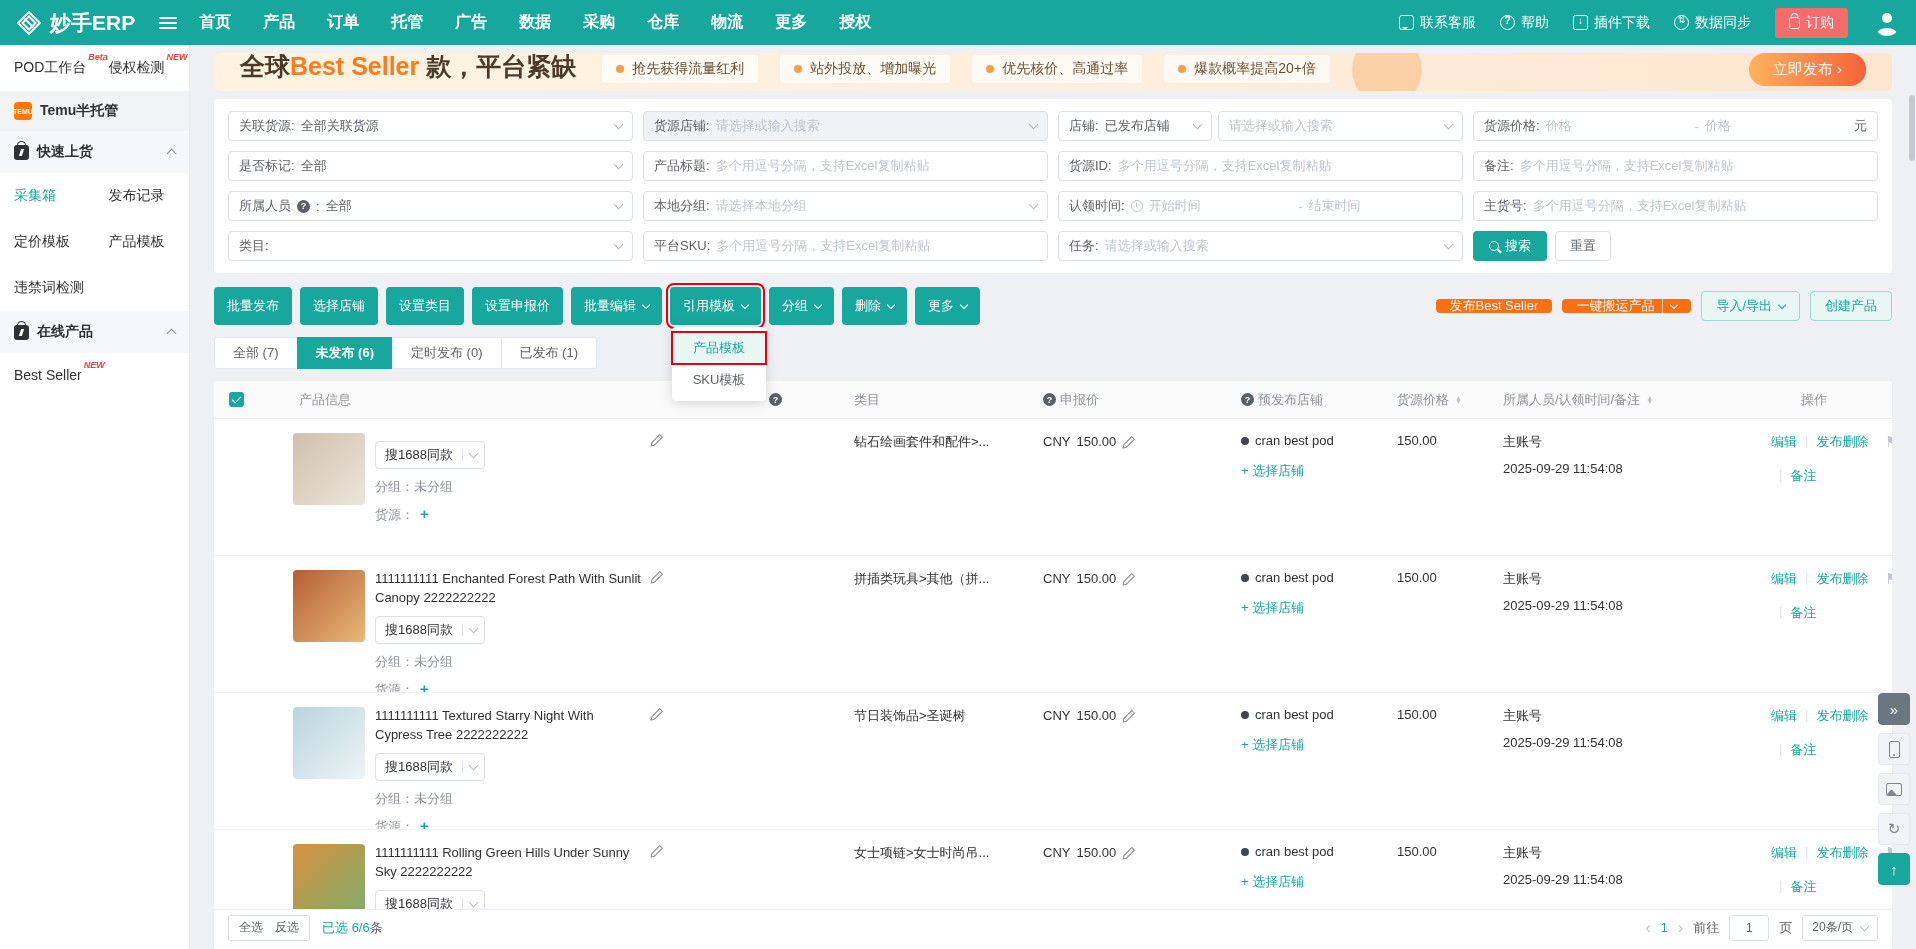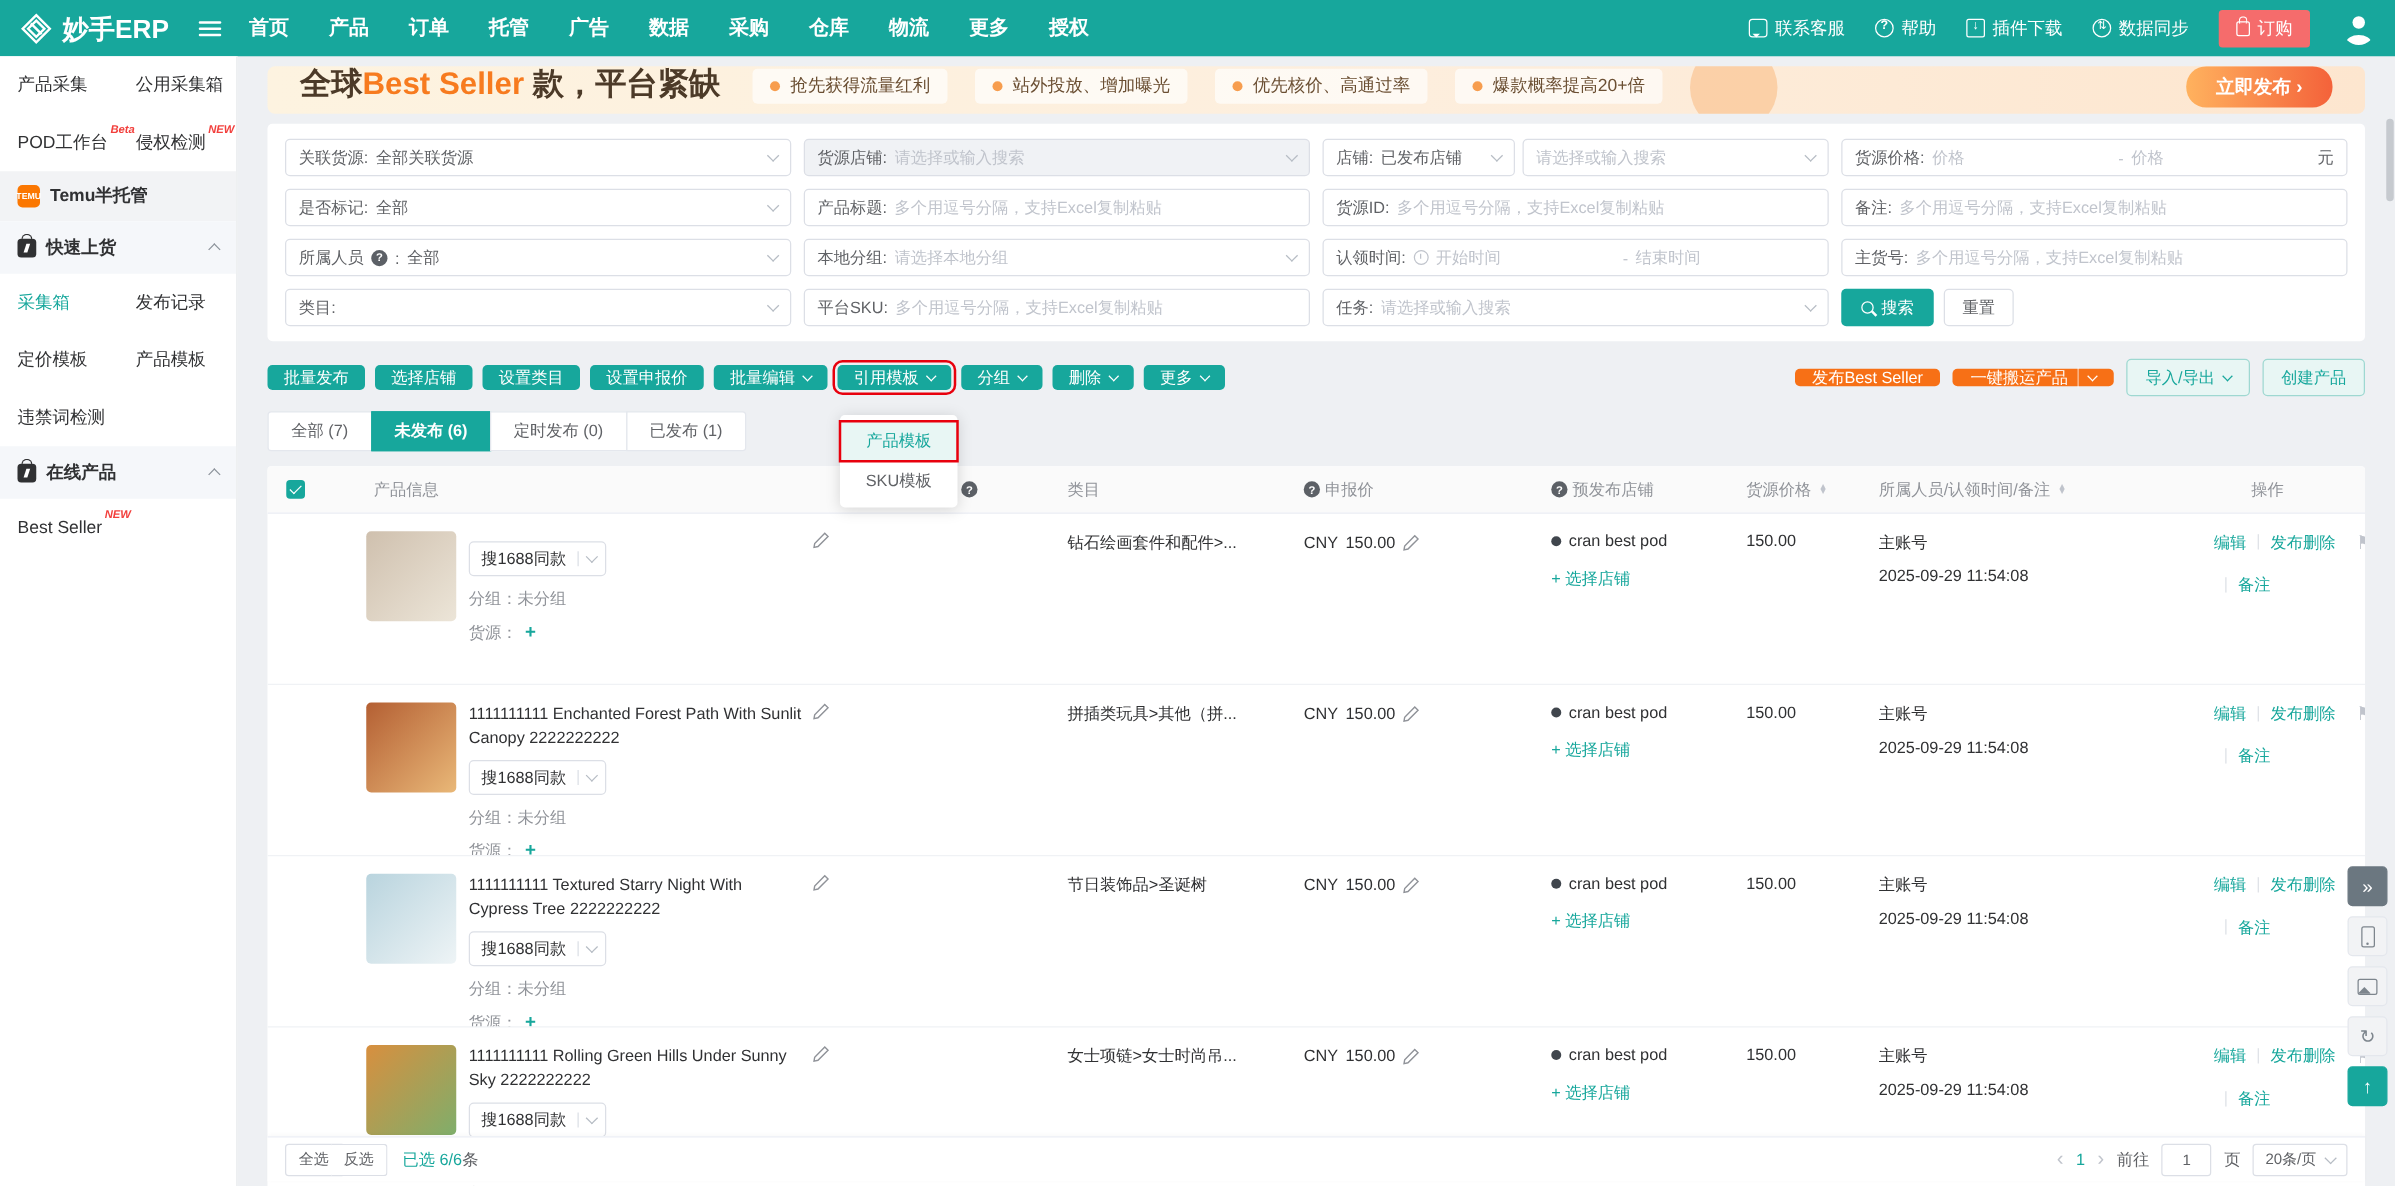--- a/index.html
+++ b/index.html
@@ -227,10 +227,6 @@
 
   <div class="sidebar" id="sidebar">
       <div class="sb-links">
-        <div class="sb-link">产品采集</div>
-        <div class="sb-link">公用采集箱</div>
-      </div>
-      <div class="sb-links">
         <div class="sb-link">POD工作台<sup class="sb-badge">Beta</sup></div>
         <div class="sb-link">侵权检测<sup class="sb-badge">NEW</sup></div>
       </div>

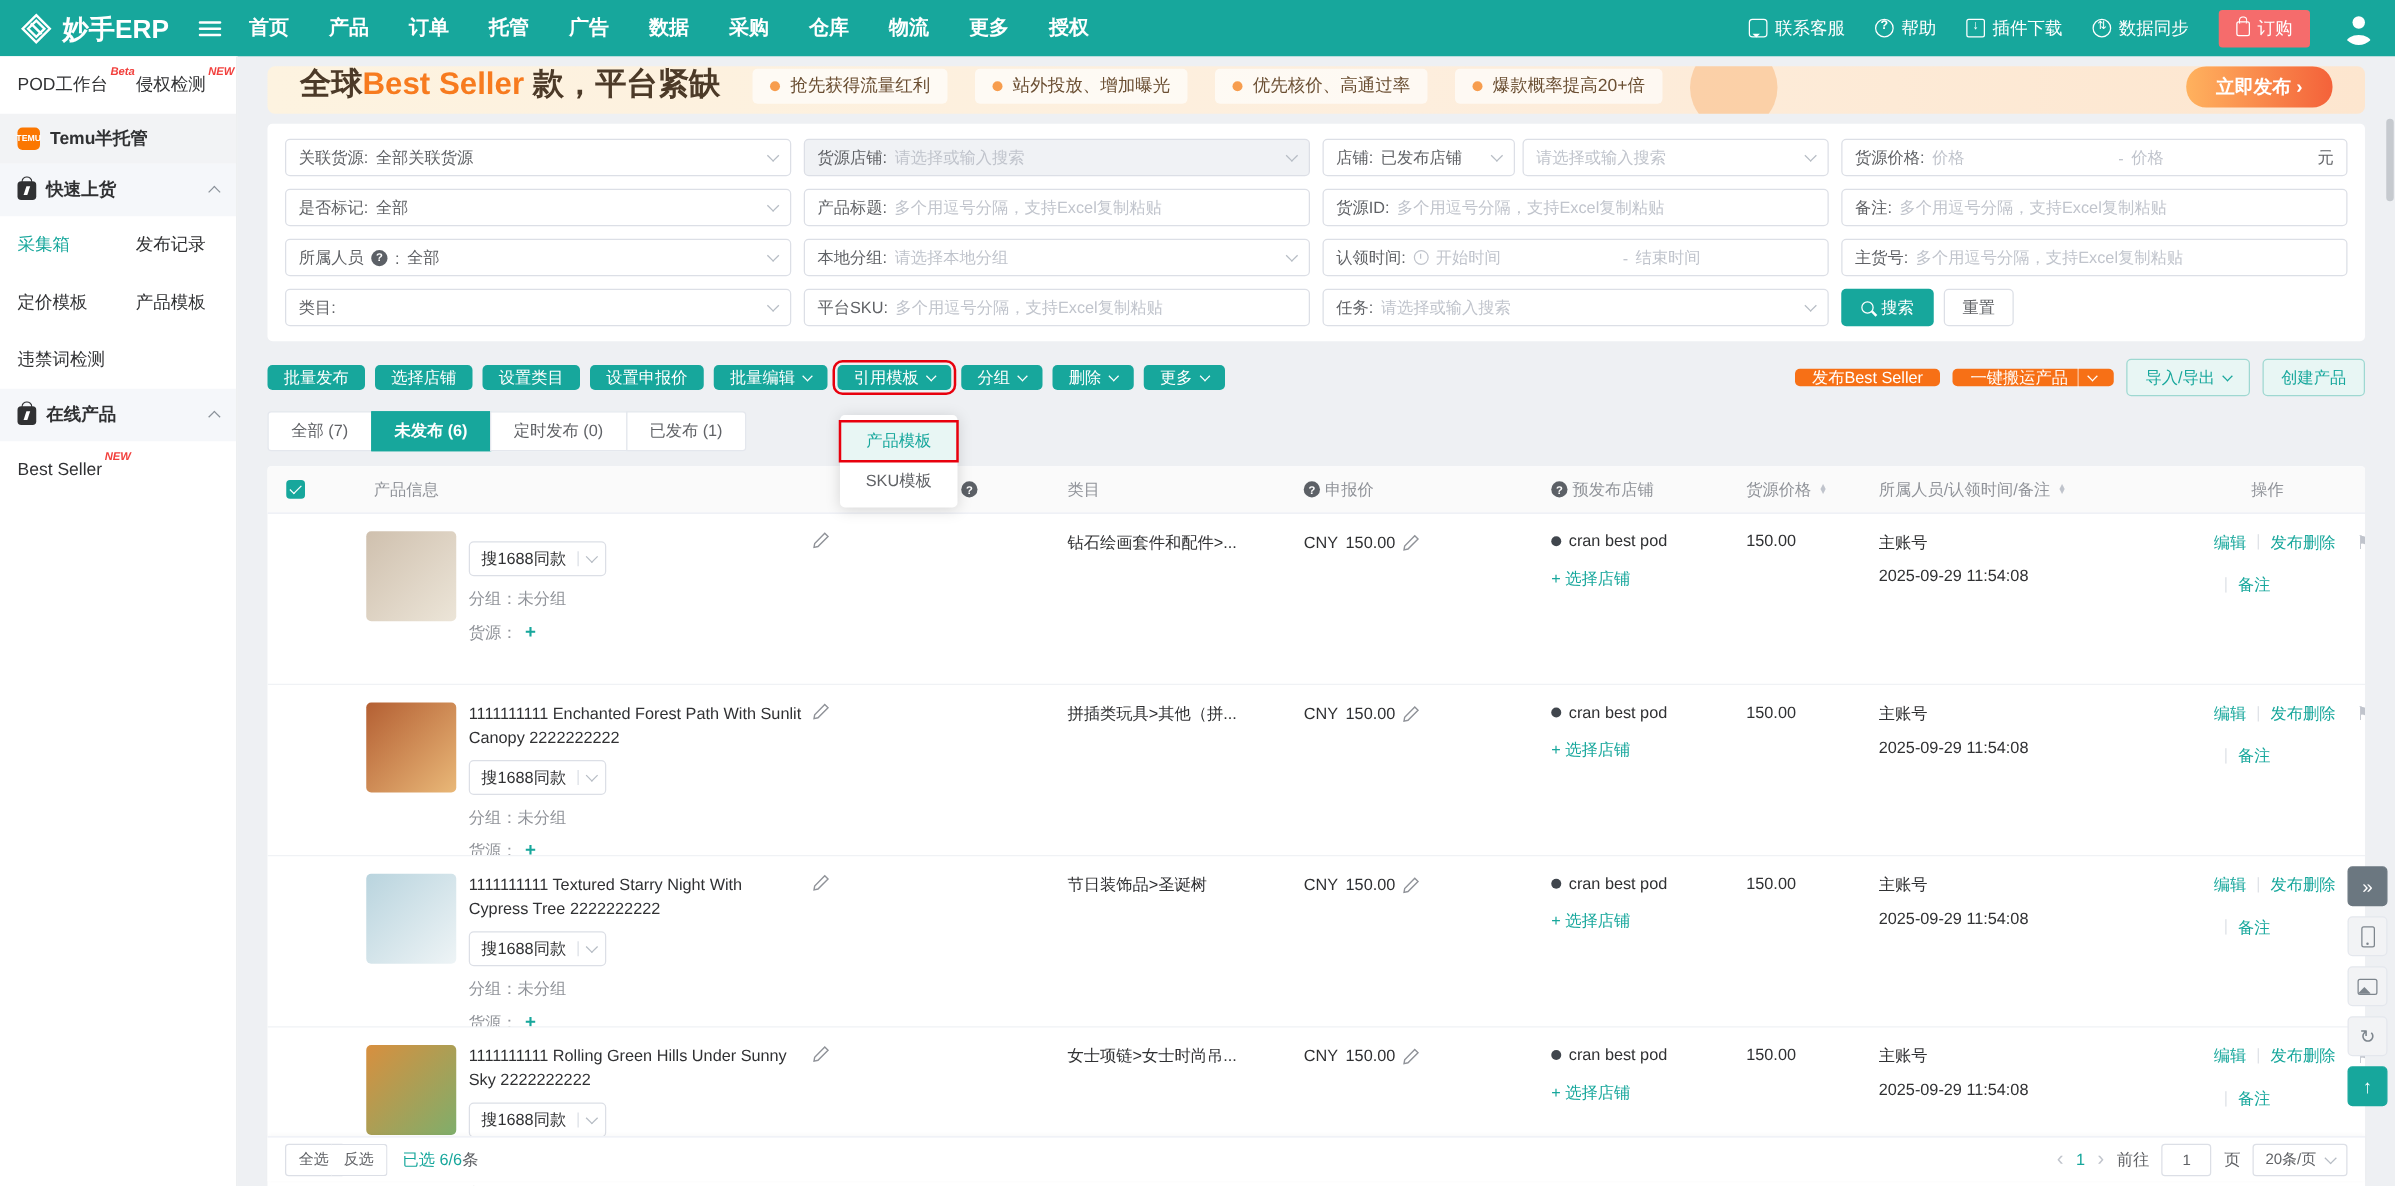--- a/index.html
+++ b/index.html
@@ -62,7 +62,7 @@
 .banner-title .hl{color:#f77b1f}
 .banner-bullet{display:flex;align-items:center;gap:8px;background:rgba(255,255,255,.65);border-radius:4px;padding:5px 14px;color:#6b4f33;font-size:14px;margin-top:-6px;white-space:nowrap}
 .banner-bullet .dot{width:8px;height:8px;border-radius:50%;background:#f79d4e}
-.banner-cta{margin-left:auto;margin-top:-6px;background:linear-gradient(90deg,#ffb25e,#f4623a);color:#fff;font-weight:bold;font-size:15px;border-radius:16px;padding:7px 24px;cursor:pointer;white-space:nowrap}
+.banner-cta{margin-left:auto;margin-top:-6px;background:linear-gradient(90deg,#ffb25e,#f4623a);color:#fff;font-weight:normal;font-size:15px;border-radius:16px;padding:7px 24px;cursor:pointer;white-space:nowrap}
 .banner-blob{position:absolute;right:470px;top:-18px;width:70px;height:70px;border-radius:50%;background:rgba(247,157,78,.35)}
 
 

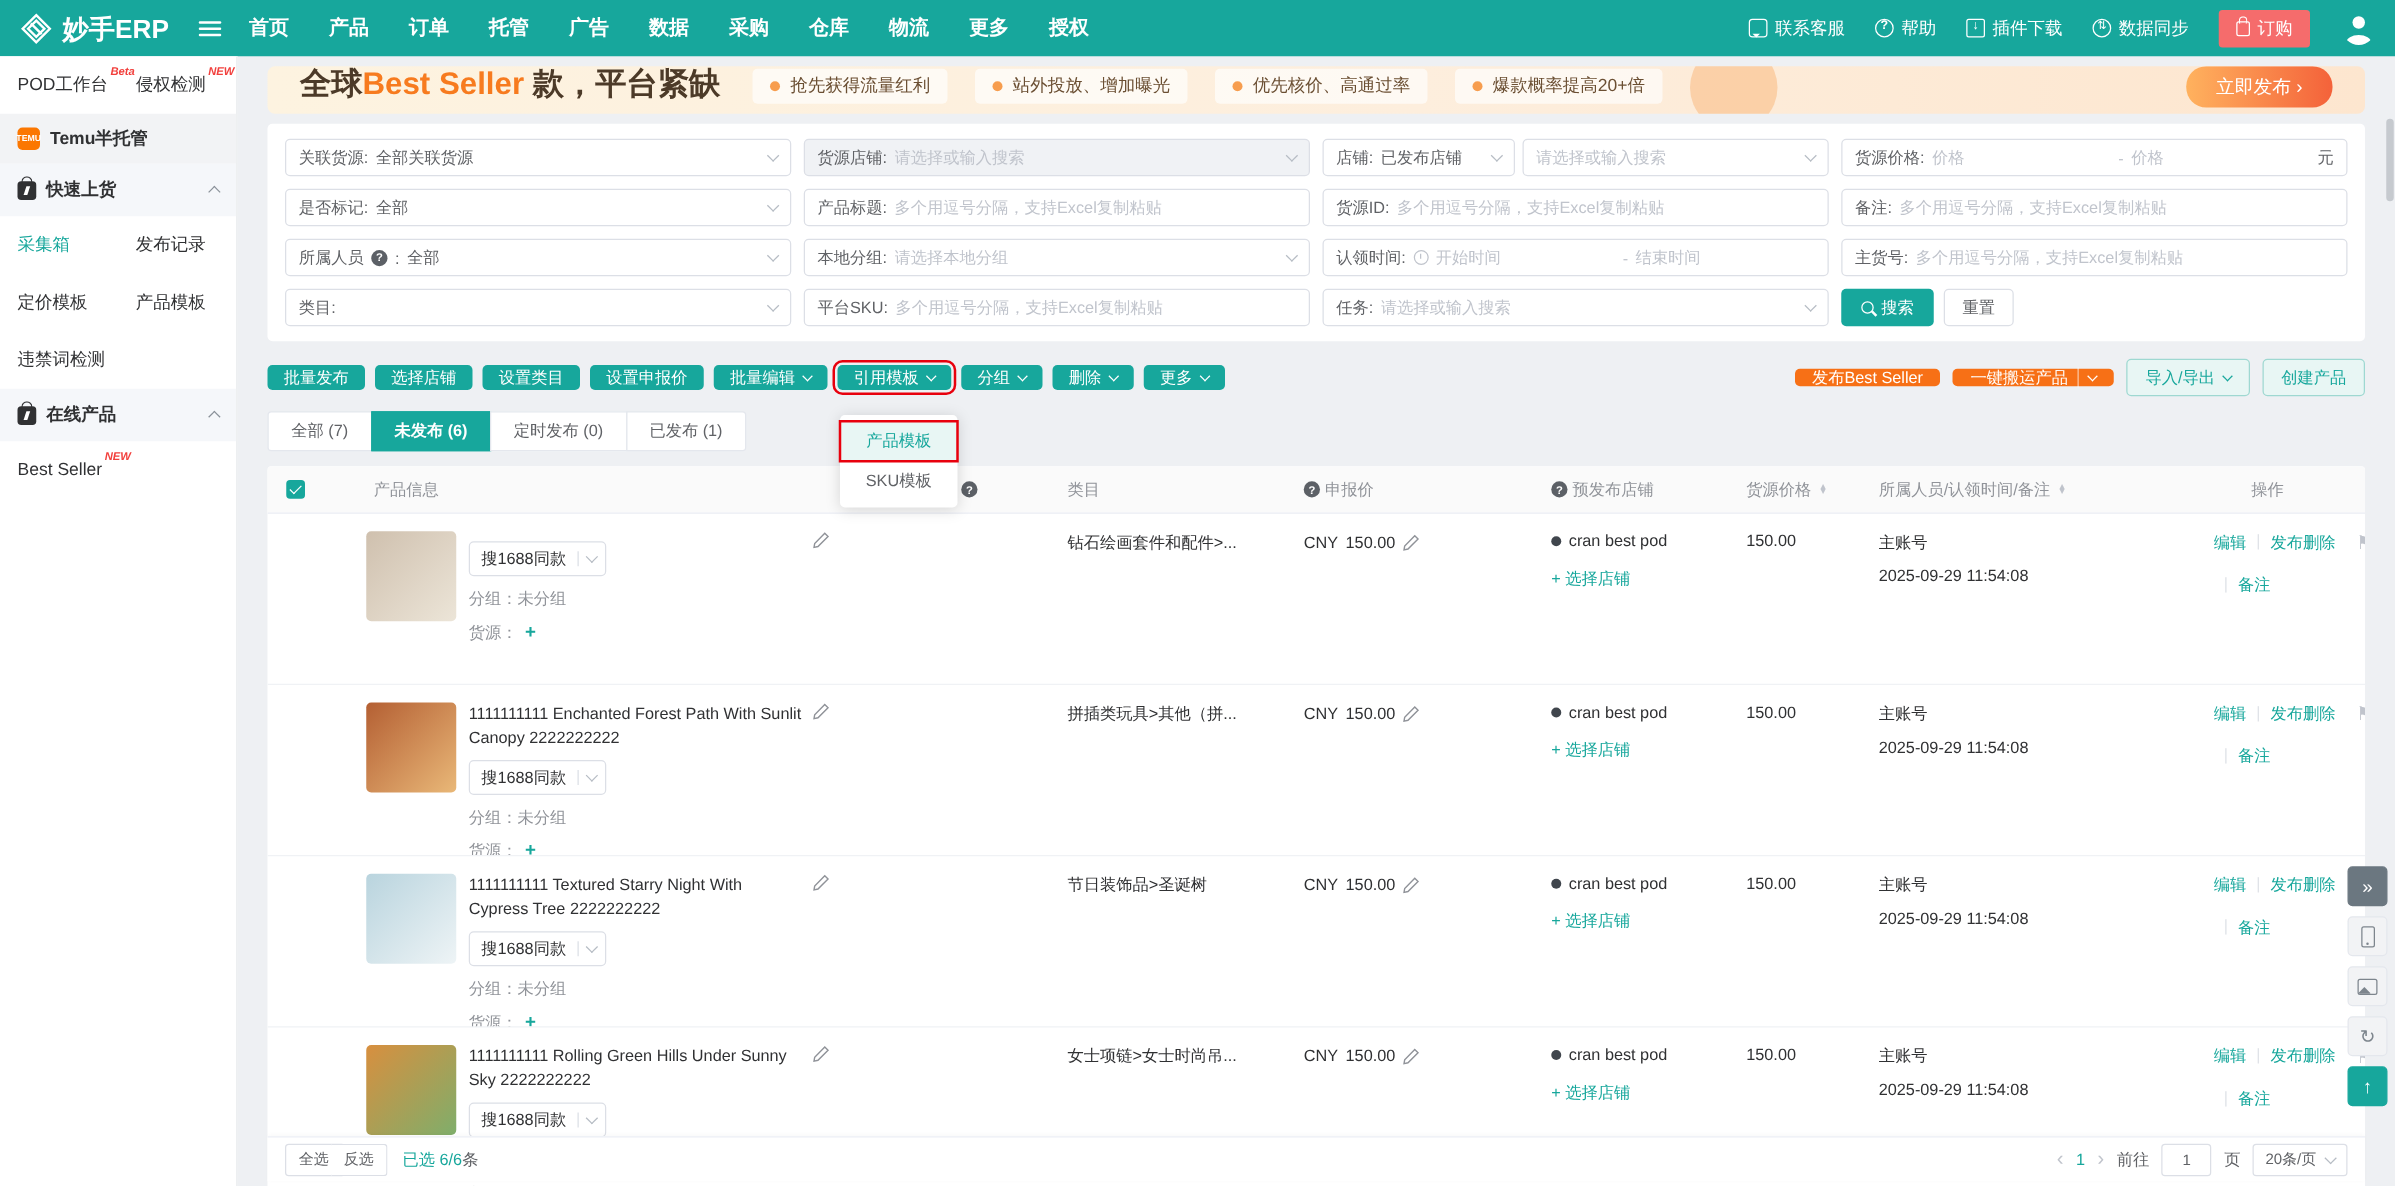--- a/index.html
+++ b/index.html
@@ -87,7 +87,7 @@
 
 
 .toolbar{display:flex;align-items:center;margin-top:14px;gap:8px}
-.tb-btn{height:20px;background:#17a79c;color:#fff;border:none;border-radius:4px;padding:0 13px;font-size:13px;display:flex;align-items:center;gap:7px;cursor:pointer;white-space:nowrap}
+.tb-btn{height:38px;background:#17a79c;color:#fff;border:none;border-radius:4px;padding:0 13px;font-size:13px;display:flex;align-items:center;gap:7px;cursor:pointer;white-space:nowrap}
 .tb-btn .chev{border-color:#fff;width:6px;height:6px}
 .annot{outline:2px solid #e8000d;outline-offset:2px}
 .dd-anchor{position:relative}

